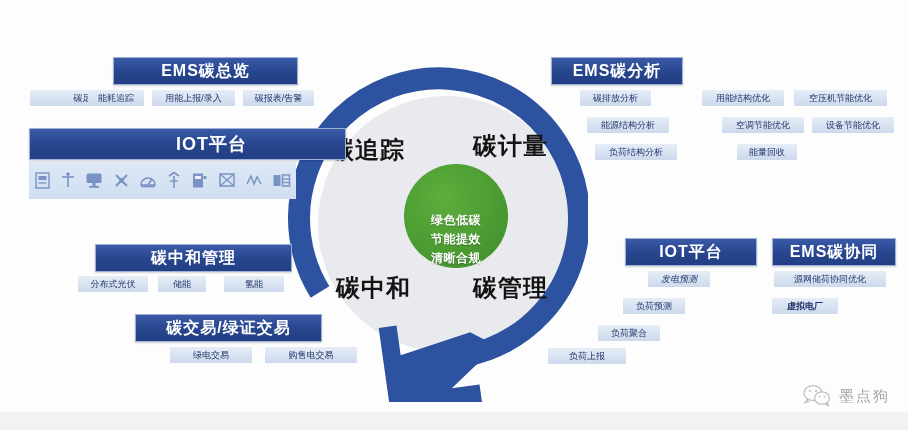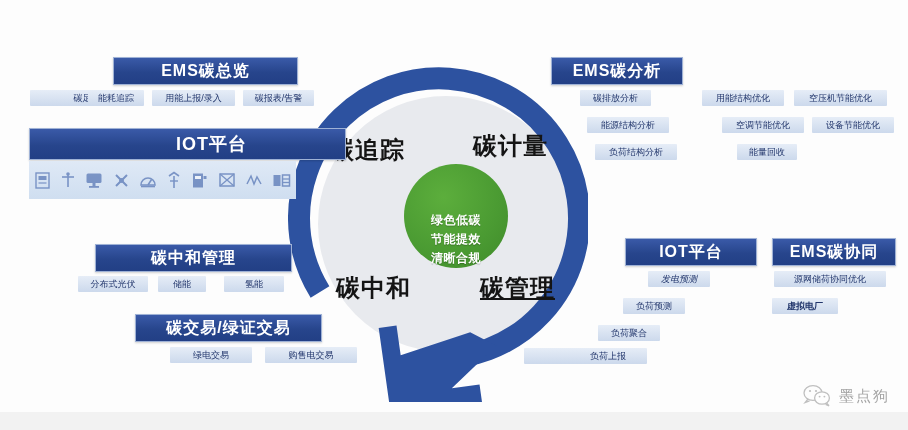--- a/index.html
+++ b/index.html
@@ -113,7 +113,7 @@
     <div class="bigword" style="left:42px;top:92px;">碳追踪</div>
     <div class="bigword" style="left:185px;top:88px;">碳计量</div>
     <div class="bigword" style="left:48px;top:230px;">碳中和</div>
-    <div class="bigword" style="left:192px;top:230px;text-decoration:underline;">碳管理</div>
+    <div class="bigword" style="left:185px;top:230px;">碳管理</div>
   </div>
 
   <div class="greencircle">

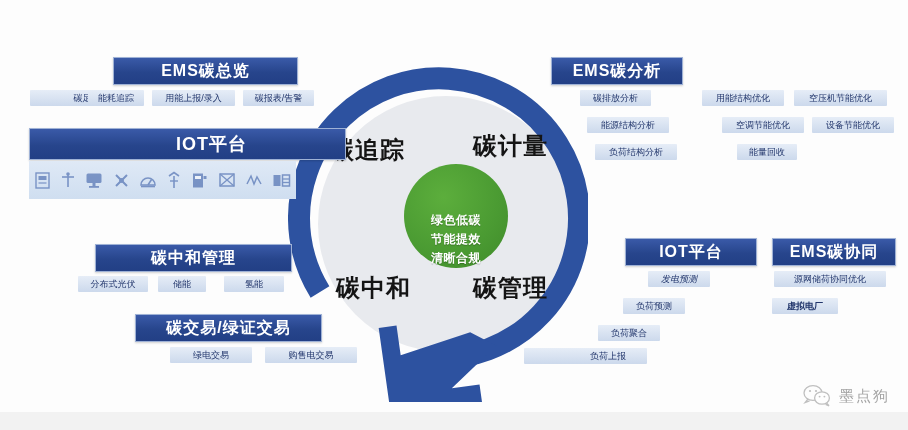--- a/index.html
+++ b/index.html
@@ -216,7 +216,7 @@
   <div class="chip" style="left:648px;top:271px;width:62px;font-style:italic;">发电预测</div>
   <div class="chip" style="left:623px;top:298px;width:62px;">负荷预测</div>
   <div class="chip" style="left:598px;top:325px;width:62px;">负荷聚合</div>
-  <div class="chip" style="left:524px;top:348px;width:78px;padding-left:45px;">负荷上报</div>
+  <div class="chip" style="left:548px;top:348px;width:78px;">负荷上报</div>
 
   <div class="panel" style="left:772px;top:238px;">
     <div class="panel-head" style="width:122px;height:26px;line-height:26px;font-size:16px;">EMS碳协同</div>

